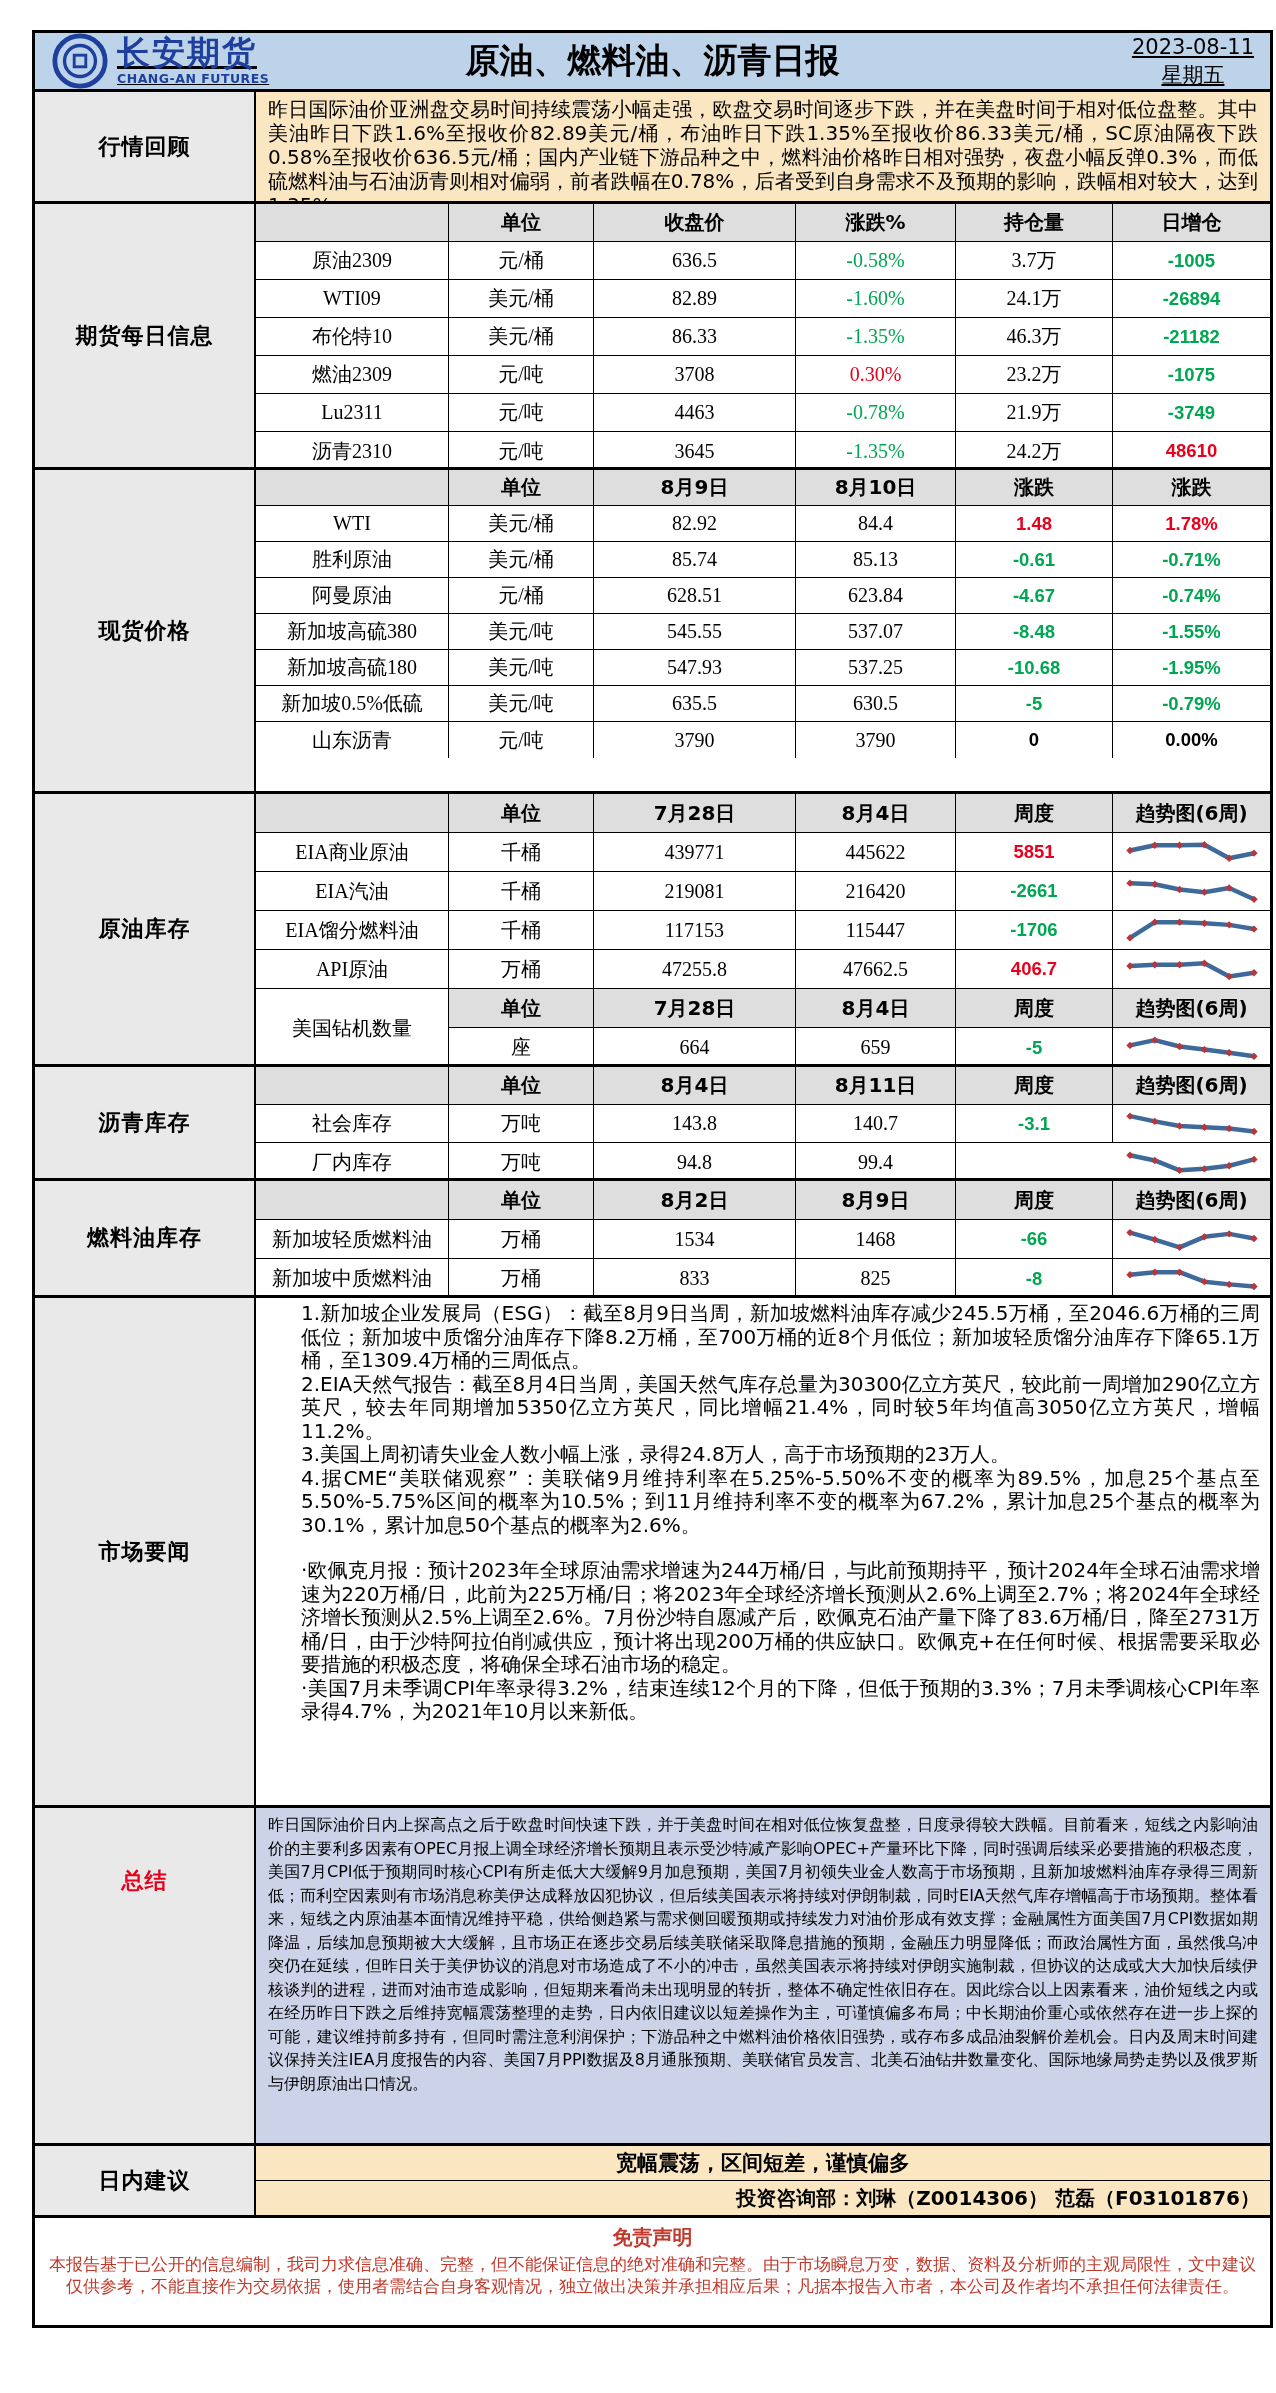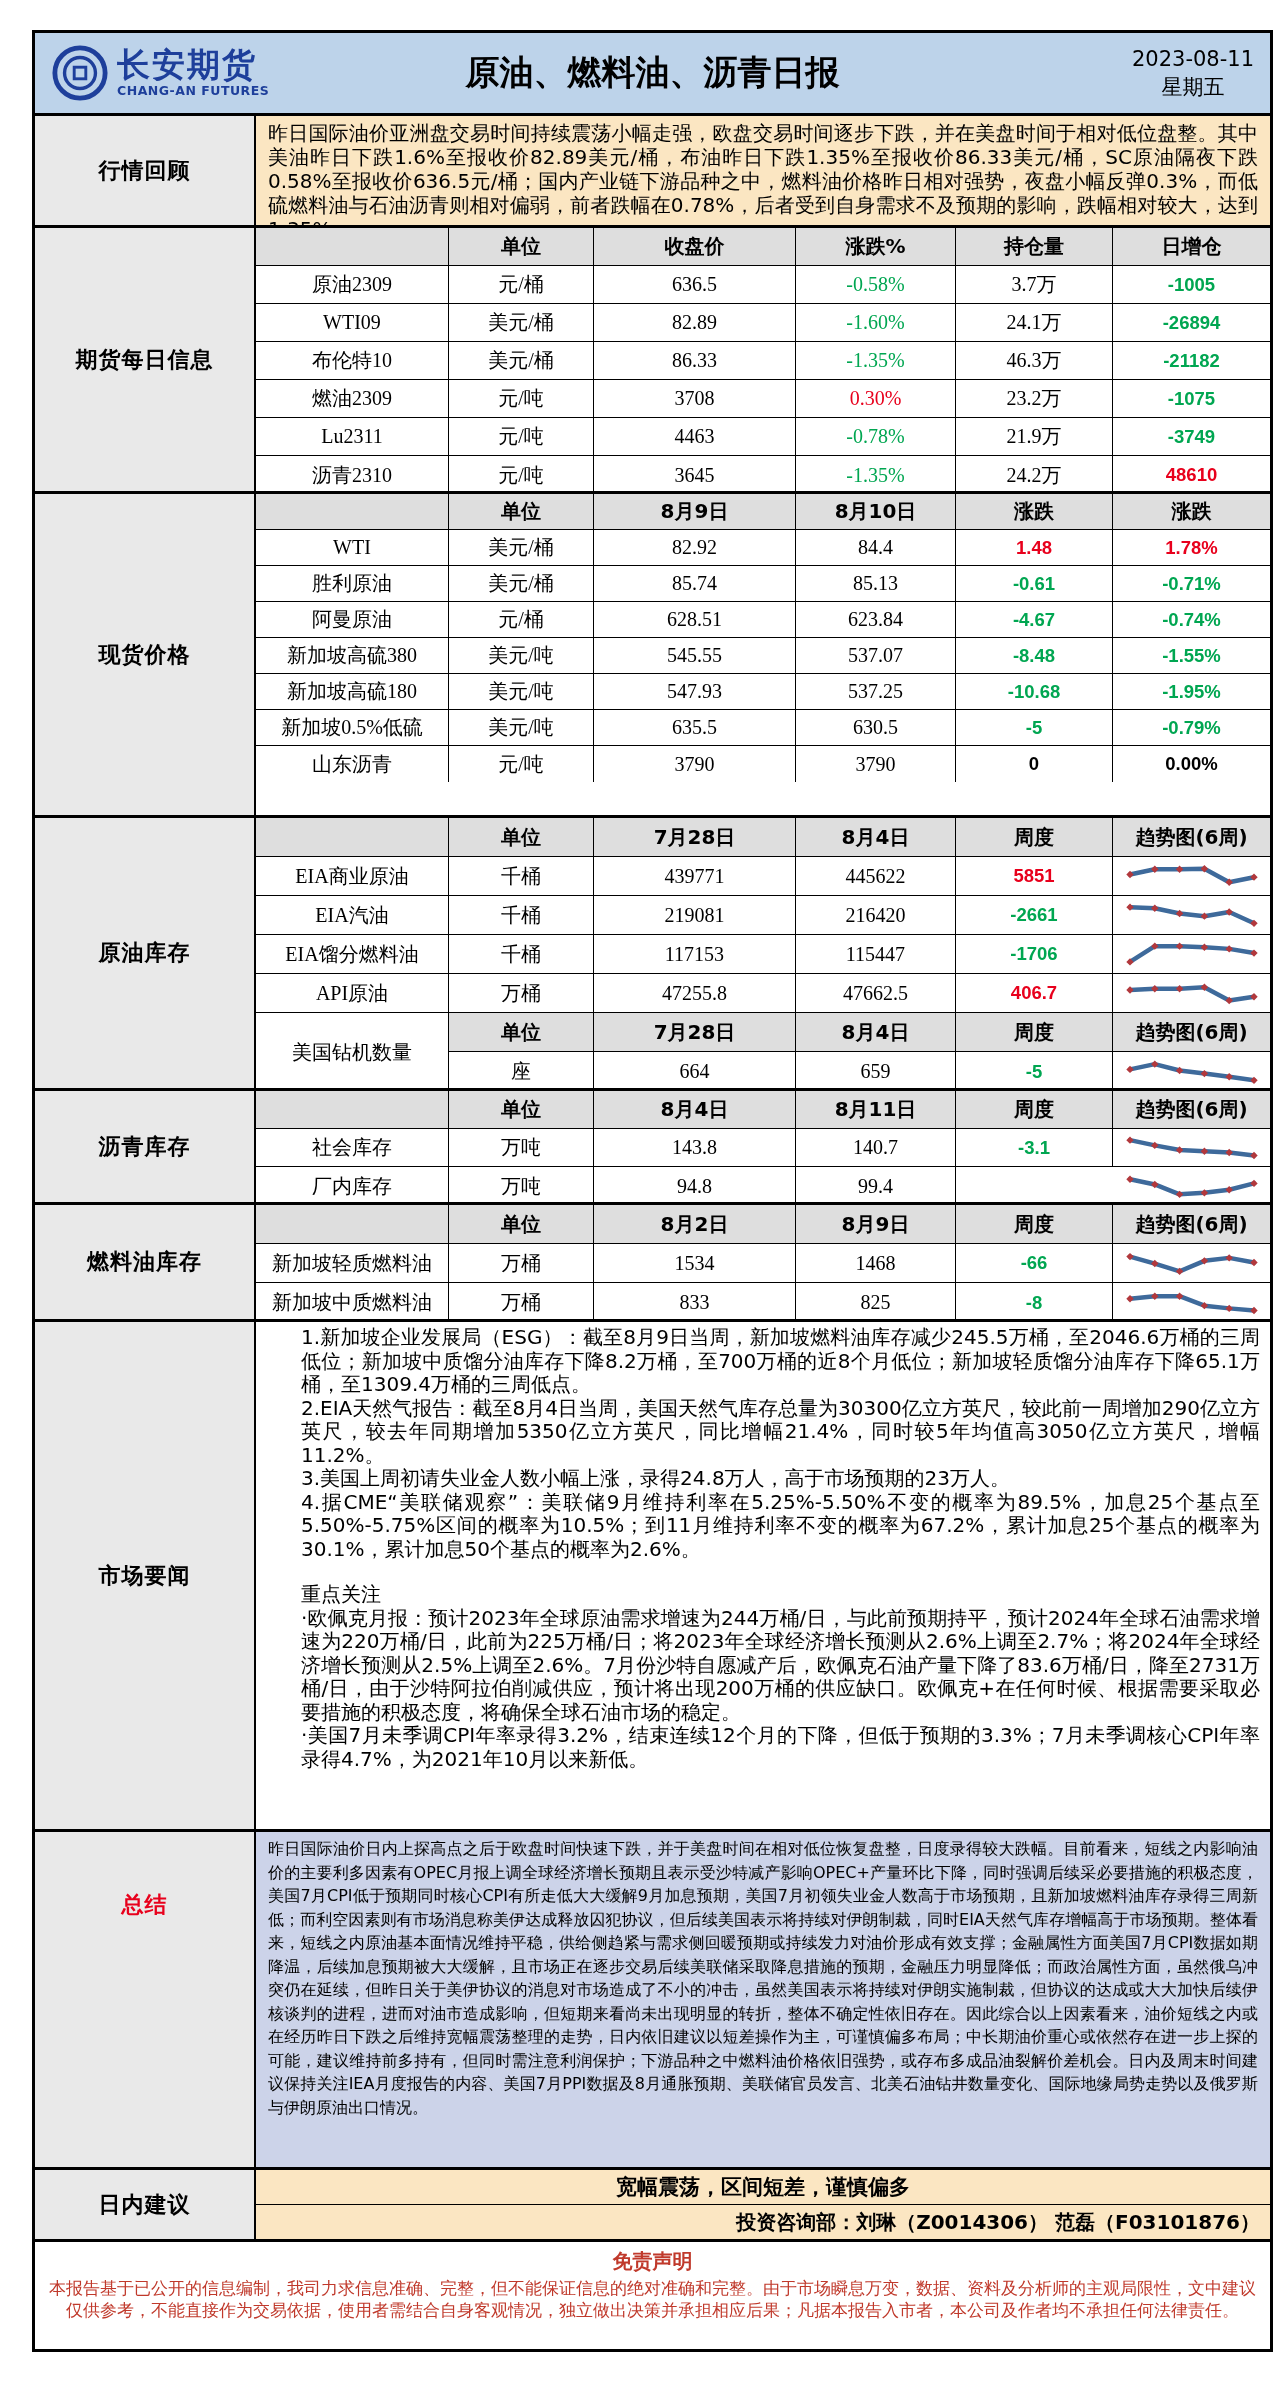--- a/index.html
+++ b/index.html
@@ -8,7 +8,7 @@
   .sec{display:flex;box-sizing:border-box;}
   .sec + .sec{border-top:3px solid #000;}
   
-  .rpt-header{height:80px;background:var(--header-bg,#bdd3ea);position:relative;align-items:center;}
+  .rpt-header{height:56px;background:var(--header-bg,#bdd3ea);position:relative;align-items:center;text-decoration:underline;}
   .logo-wrap{display:flex;align-items:center;padding-left:16px;gap:8px;}
   .logo-text .cn{font-size:33px;font-weight:bold;color:var(--brand,#1e3f9b);line-height:1.05;letter-spacing:2px;}
   .logo-text .en{font-size:12.5px;font-weight:bold;color:var(--brand,#1e3f9b);letter-spacing:0.5px;}

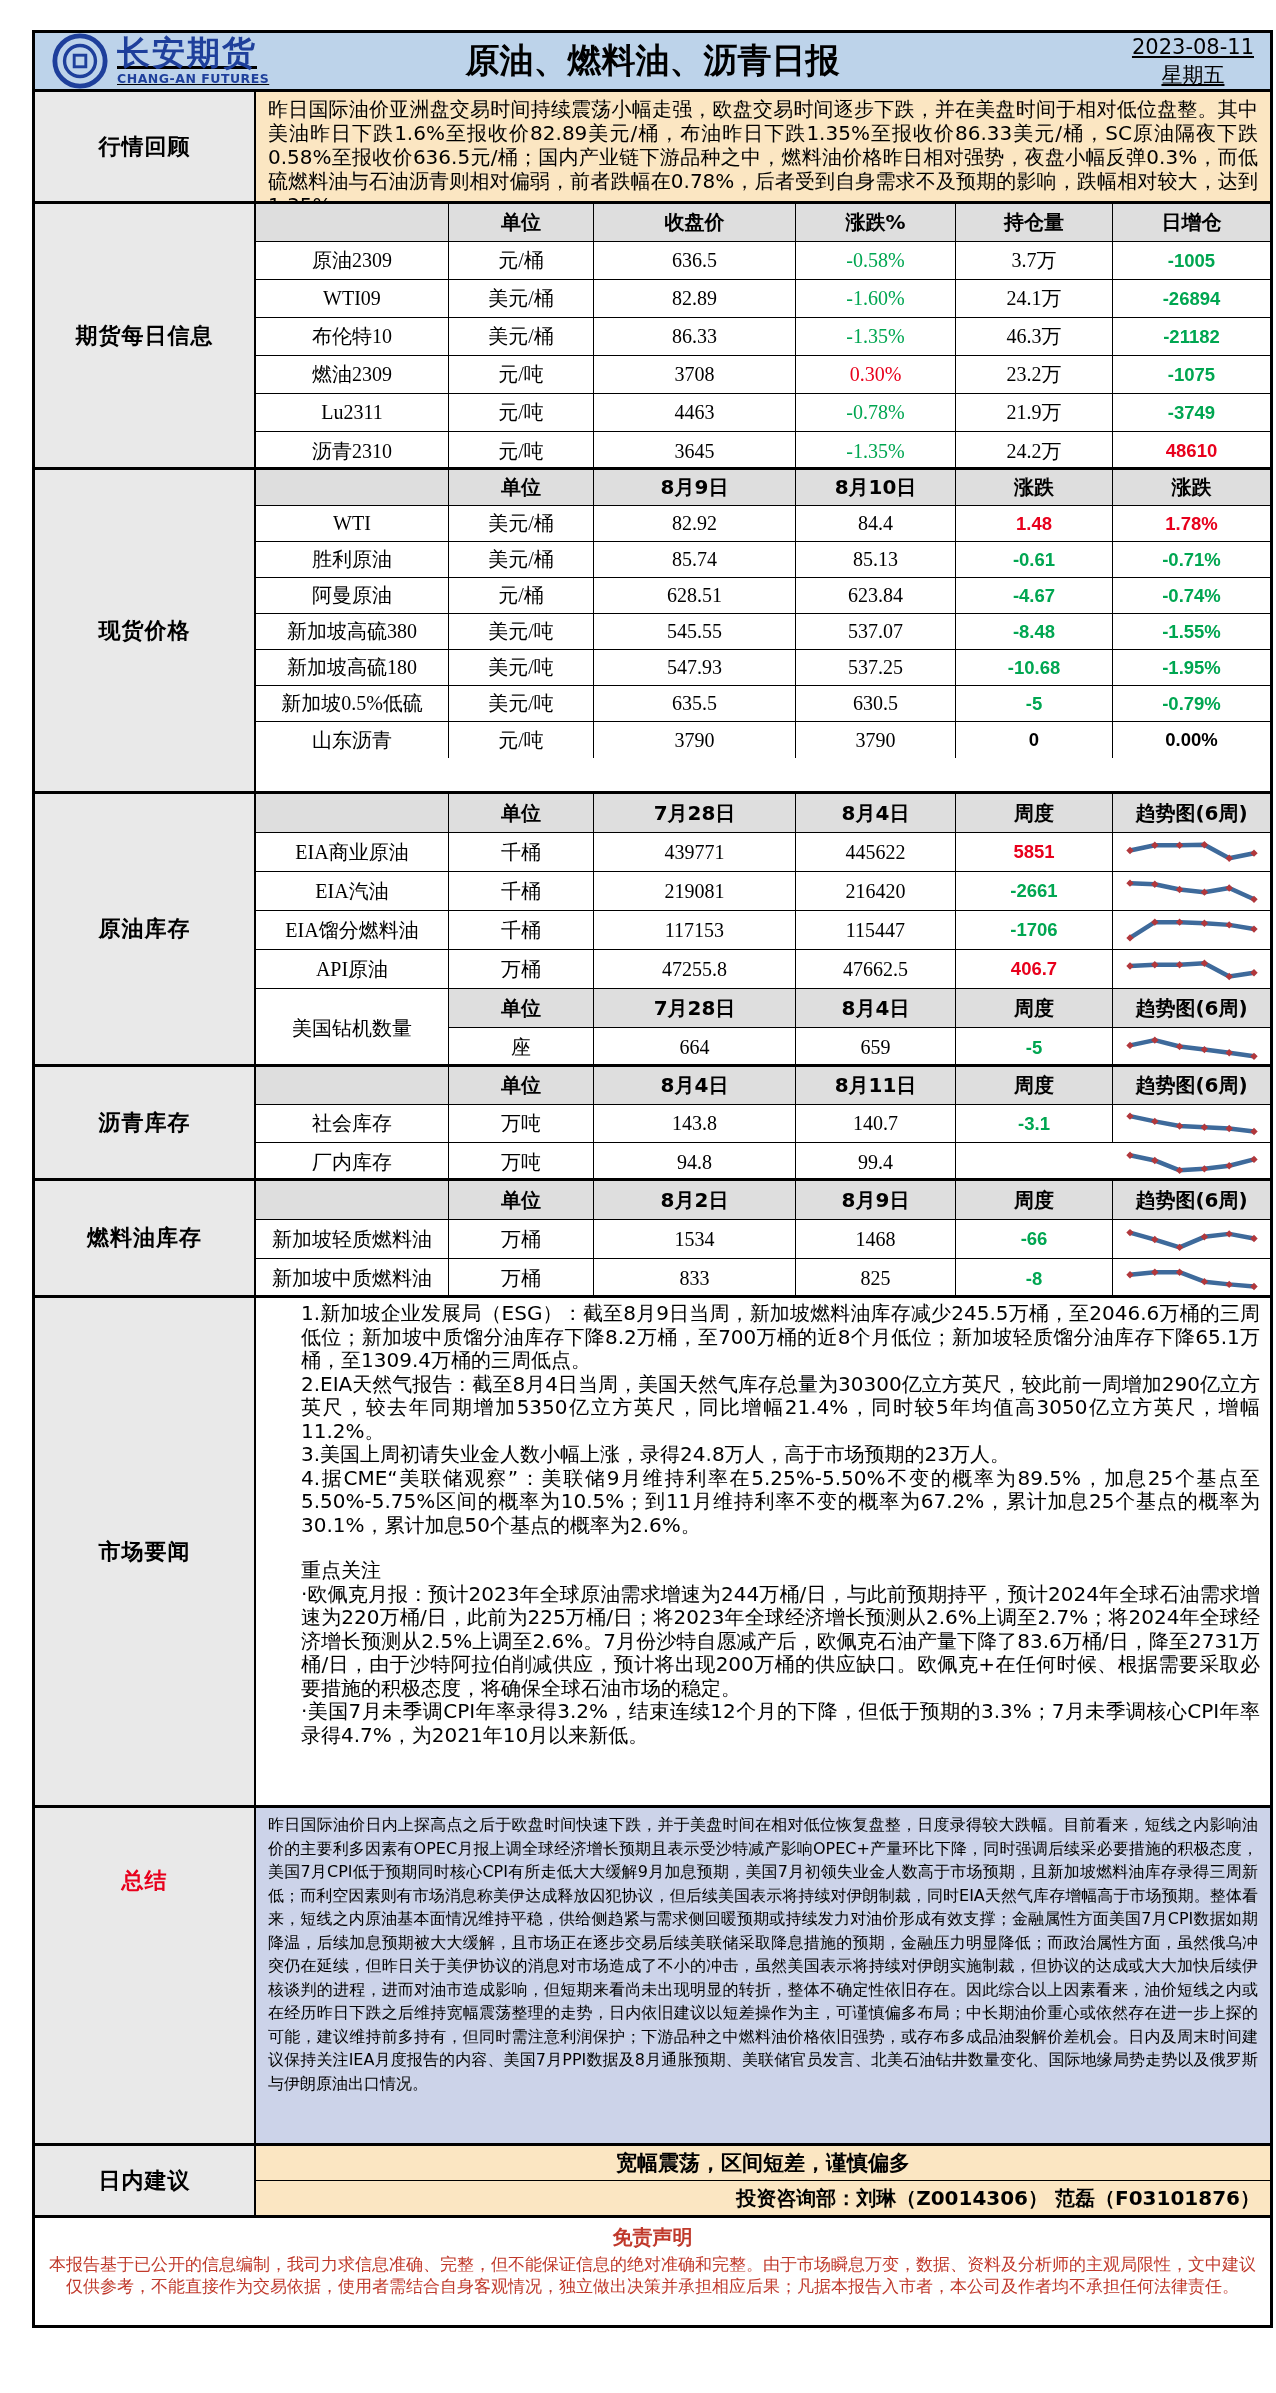--- a/index.html
+++ b/index.html
@@ -385,7 +385,6 @@
         <div>3.美国上周初请失业金人数小幅上涨，录得24.8万人，高于市场预期的23万人。</div>
         <div>4.据CME“美联储观察”：美联储9月维持利率在5.25%-5.50%不变的概率为89.5%，加息25个基点至5.50%-5.75%区间的概率为10.5%；到11月维持利率不变的概率为67.2%，累计加息25个基点的概率为30.1%，累计加息50个基点的概率为2.6%。</div>
         <div class="news-gap"></div>
-        <div>重点关注</div>
         <div>·欧佩克月报：预计2023年全球原油需求增速为244万桶/日，与此前预期持平，预计2024年全球石油需求增速为220万桶/日，此前为225万桶/日；将2023年全球经济增长预测从2.6%上调至2.7%；将2024年全球经济增长预测从2.5%上调至2.6%。7月份沙特自愿减产后，欧佩克石油产量下降了83.6万桶/日，降至2731万桶/日，由于沙特阿拉伯削减供应，预计将出现200万桶的供应缺口。欧佩克+在任何时候、根据需要采取必要措施的积极态度，将确保全球石油市场的稳定。</div>
         <div>·美国7月未季调CPI年率录得3.2%，结束连续12个月的下降，但低于预期的3.3%；7月未季调核心CPI年率录得4.7%，为2021年10月以来新低。</div>
       </div>

